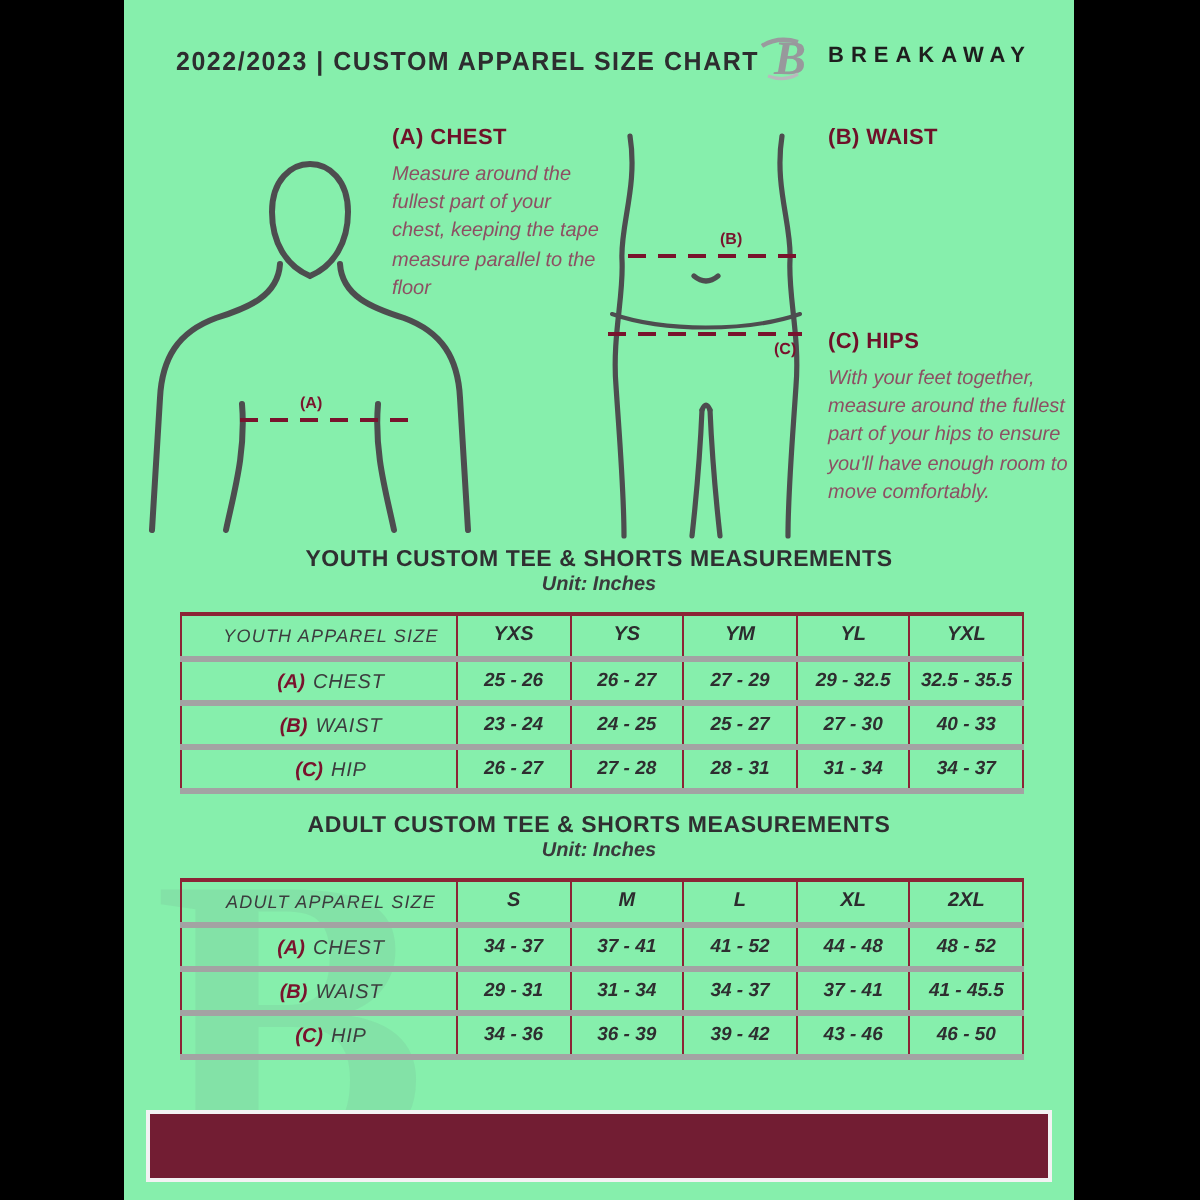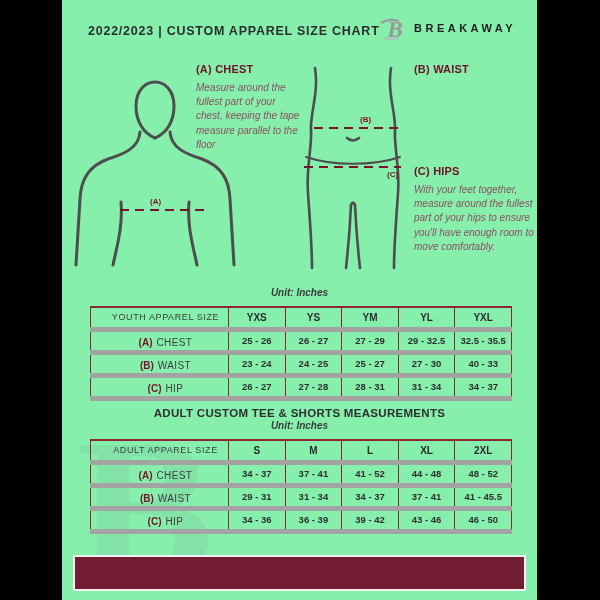--- a/index.html
+++ b/index.html
@@ -111,6 +111,7 @@
 
   <div class="watermark">B</div>
 
+  <div class="sec-title" style="top:274px;">YOUTH CUSTOM TEE &amp; SHORTS MEASUREMENTS</div>
   <div class="sec-unit" style="top:287px;">Unit: Inches</div>
 
   <table class="size" style="top:306px;">

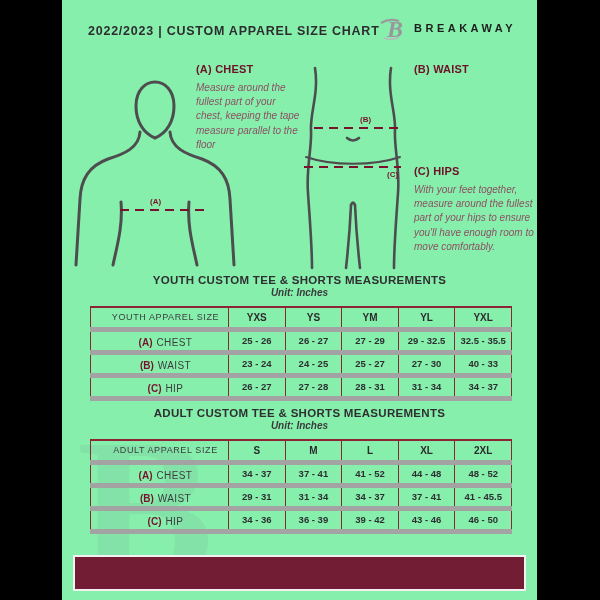--- a/index.html
+++ b/index.html
@@ -39,7 +39,7 @@
   table.size col.c0 { width:138px; }
   table.size th, table.size td { border:1px solid #8c2436; height:22px;
                text-align:center; vertical-align:middle; background:transparent; }
-  table.size tr { border-top:2px solid #8c2436; border-bottom:5px solid #a3a3a3; }
+  table.size tr { border-top:2px solid #8c2436; border-bottom:3px solid #a3a3a3;font-style:italic; }
   th.lbl, td.lbl { text-align:left; padding-left:12px; }
   th.lbl { font-size:9px; font-weight:400; letter-spacing:.6px; color:#3c3c3e; }
   th.sz  { font-size:10px; font-weight:700; color:#2c2c2e; }

